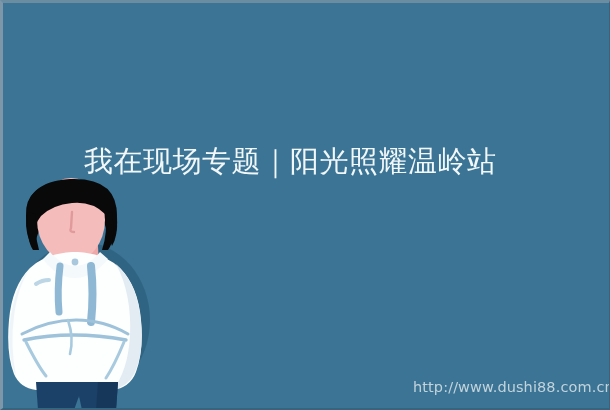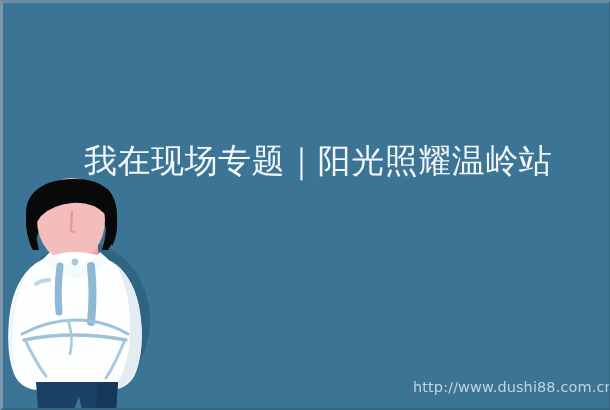--- a/index.html
+++ b/index.html
@@ -44,7 +44,7 @@
     height: 36px;
     line-height: 36px;
     color: #f2f7fa;
-    font-size: 33px;
+    font-size: 29px;
     letter-spacing: 0.5px;
     white-space: nowrap;
     font-family: "DejaVu Sans", "Liberation Sans", sans-serif;

